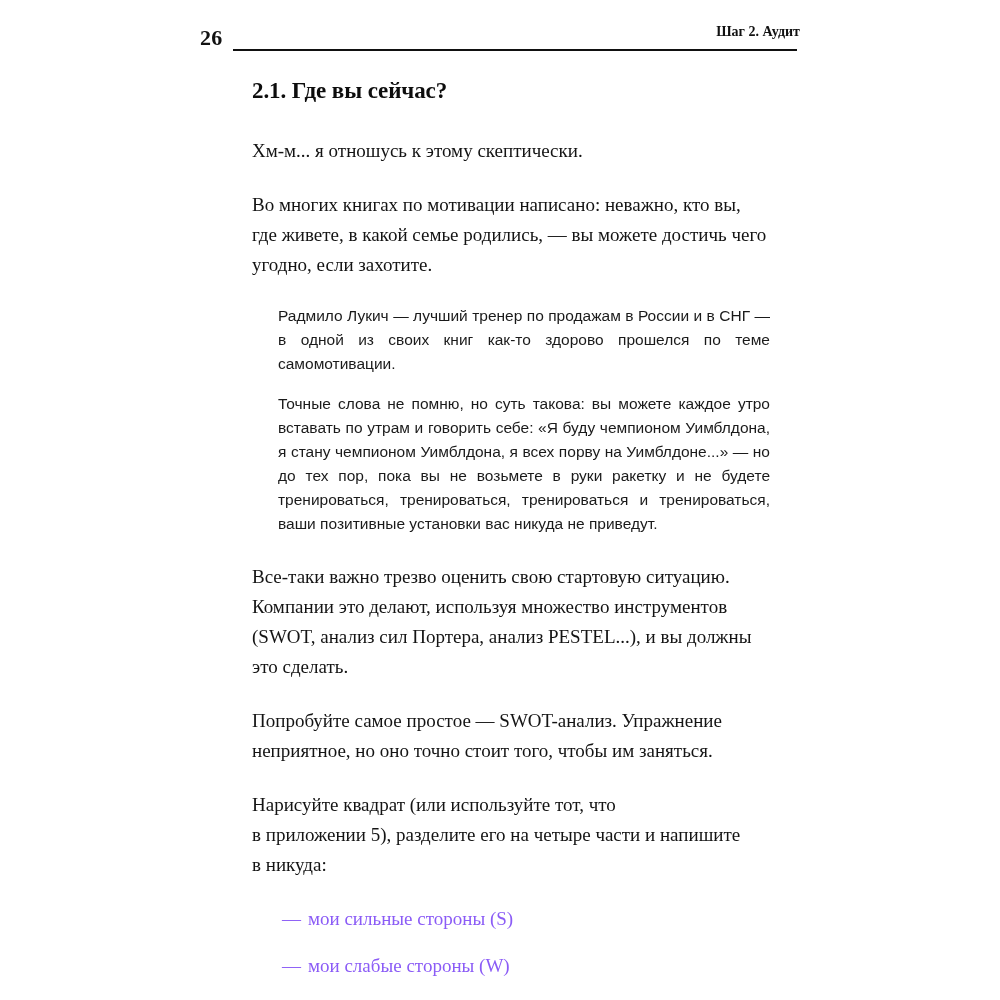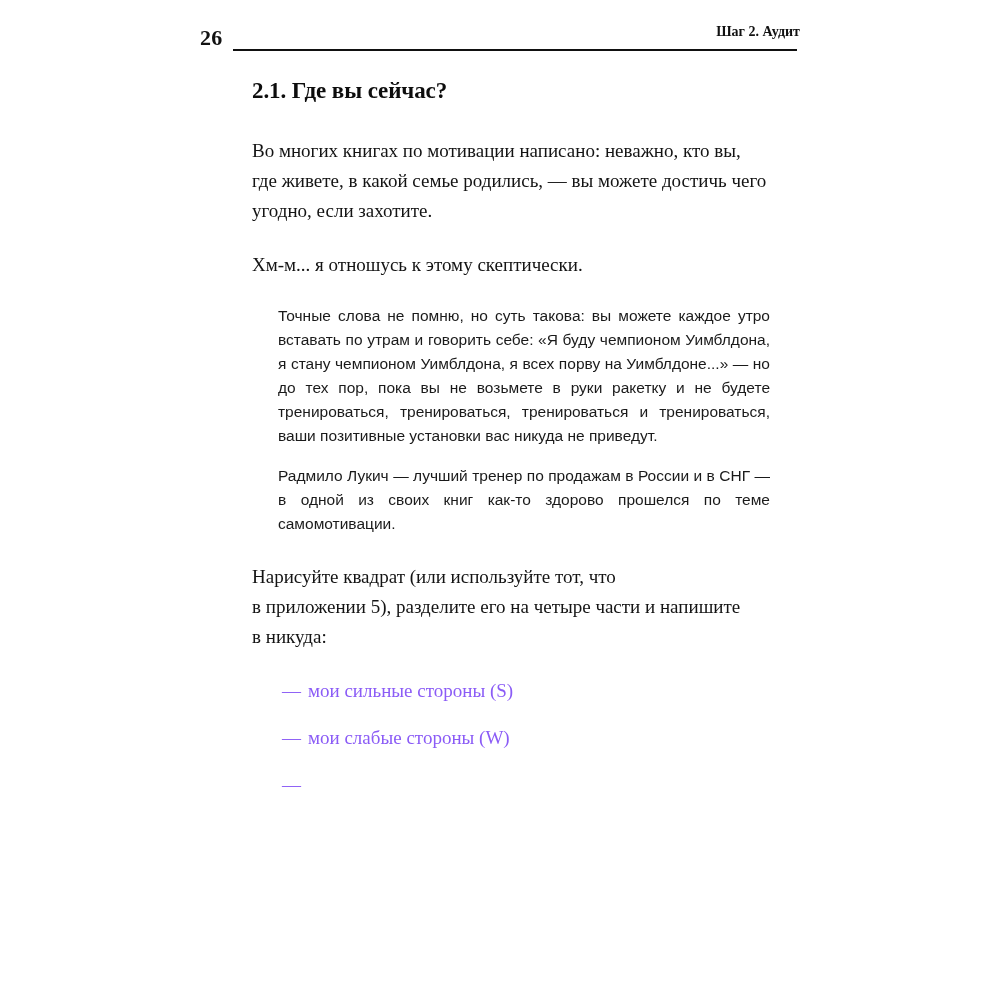--- a/index.html
+++ b/index.html
@@ -136,9 +136,9 @@
 
     <h1 class="section-title">2.1. Где вы сейчас?</h1>
 
+    <p class="body">Хм-м... я отношусь к этому скептически.</p>
+
     <p class="body">Во многих книгах по мотивации написано: неважно, кто вы, где живете, в какой семье родились, — вы можете достичь чего угодно, если захотите.</p>
-
-    <p class="body">Хм-м... я отношусь к этому скептически.</p>
 
     <div class="quote-block">
       <p>Точные слова не помню, но суть такова: вы можете каждое утро вставать по утрам и говорить себе: «Я буду чемпионом Уимблдона, я стану чемпионом Уимблдона, я всех порву на Уимблдоне...» — но до тех пор, пока вы не возьмете в руки ракетку и не будете тренироваться, тренироваться, тренироваться и тренироваться, ваши позитивные установки вас никуда не приведут.</p>

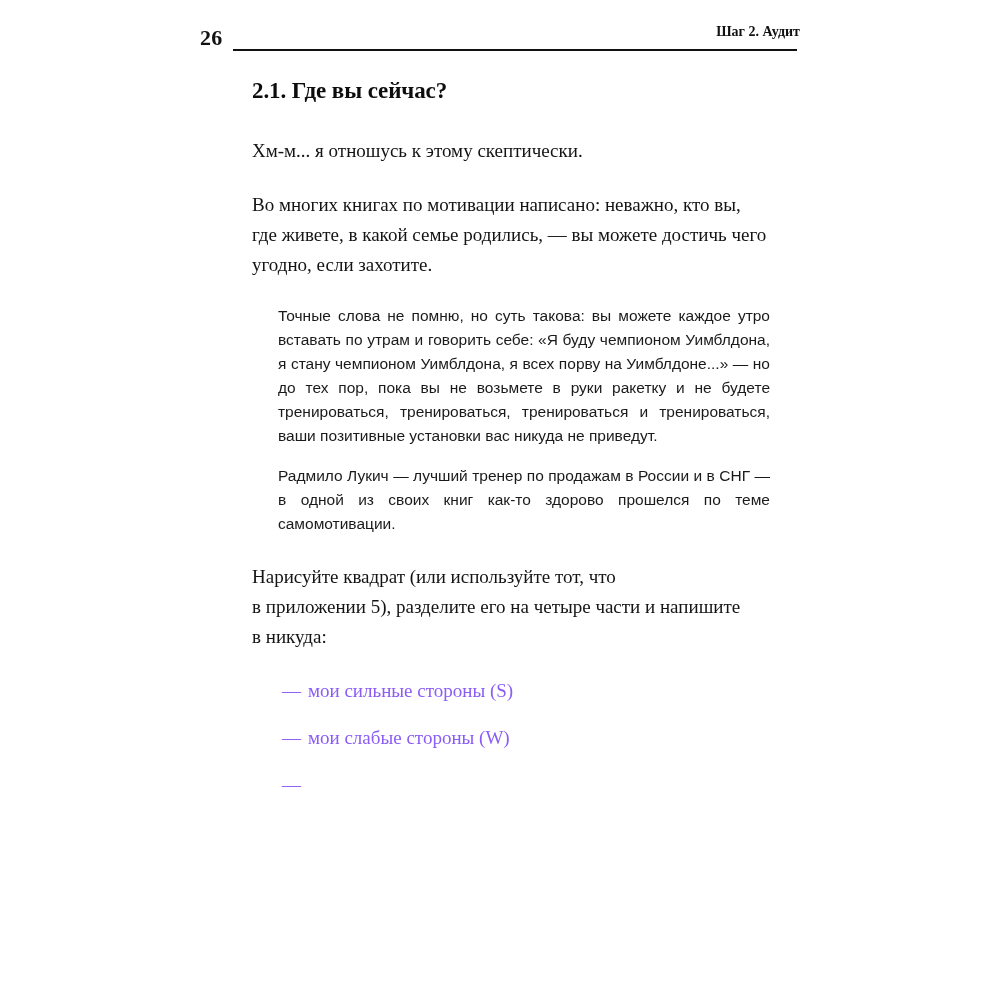--- a/index.html
+++ b/index.html
@@ -141,8 +141,8 @@
     <p class="body">Во многих книгах по мотивации написано: неважно, кто вы, где живете, в какой семье родились, — вы можете достичь чего угодно, если захотите.</p>
 
     <div class="quote-block">
+      <p>Радмило Лукич — лучший тренер по продажам в России и в СНГ — в одной из своих книг как-то здорово прошелся по теме самомотивации.</p>
       <p>Точные слова не помню, но суть такова: вы можете каждое утро вставать по утрам и говорить себе: «Я буду чемпионом Уимблдона, я стану чемпионом Уимблдона, я всех порву на Уимблдоне...» — но до тех пор, пока вы не возьмете в руки ракетку и не будете тренироваться, тренироваться, тренироваться и тренироваться, ваши позитивные установки вас никуда не приведут.</p>
-      <p>Радмило Лукич — лучший тренер по продажам в России и в СНГ — в одной из своих книг как-то здорово прошелся по теме самомотивации.</p>
     </div>
 
 

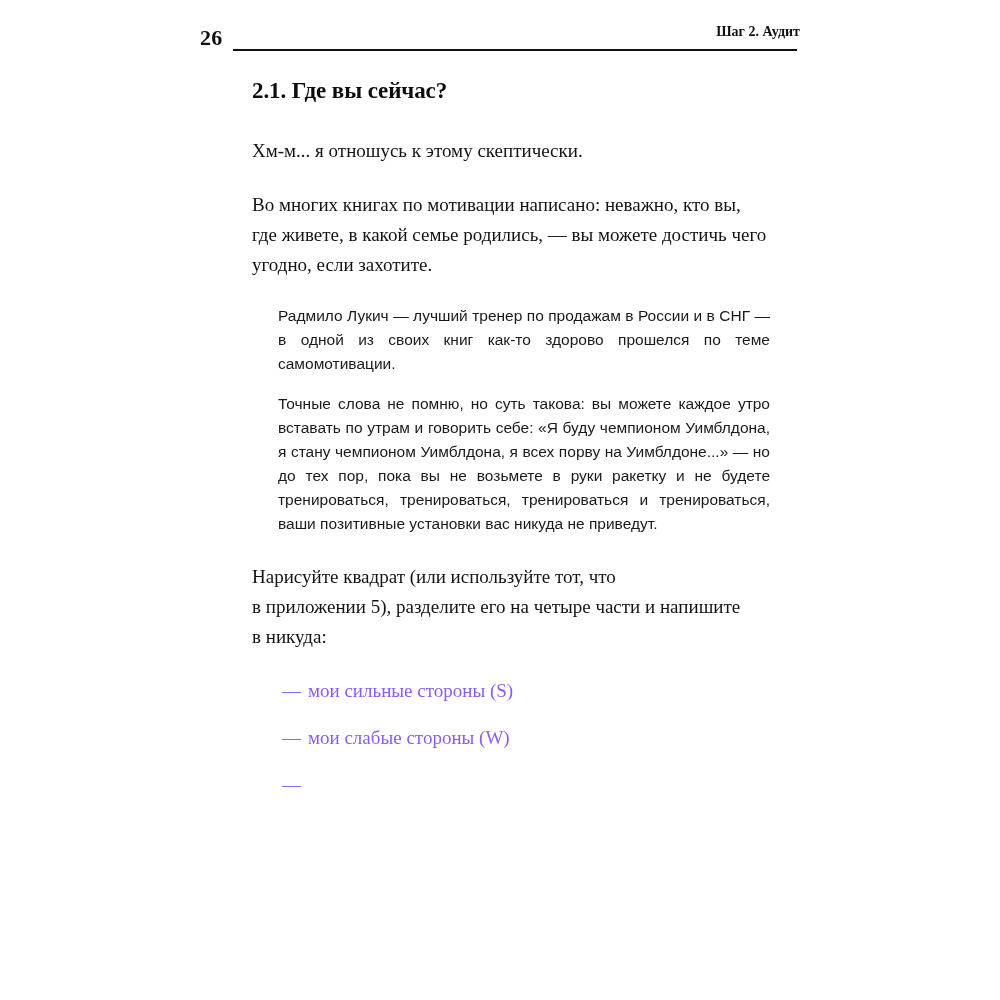--- a/index.html
+++ b/index.html
@@ -145,6 +145,7 @@
       <p>Точные слова не помню, но суть такова: вы можете каждое утро вставать по утрам и говорить себе: «Я буду чемпионом Уимблдона, я стану чемпионом Уимблдона, я всех порву на Уимблдоне...» — но до тех пор, пока вы не возьмете в руки ракетку и не будете тренироваться, тренироваться, тренироваться и тренироваться, ваши позитивные установки вас никуда не приведут.</p>
     </div>
 
+    <p class="body">Все-таки важно трезво оценить свою стартовую ситуацию. Компании это делают, используя множество инструментов (SWOT, анализ сил Портера, анализ PESTEL...), и вы должны это сделать.</p>
 
 
     <p class="body">

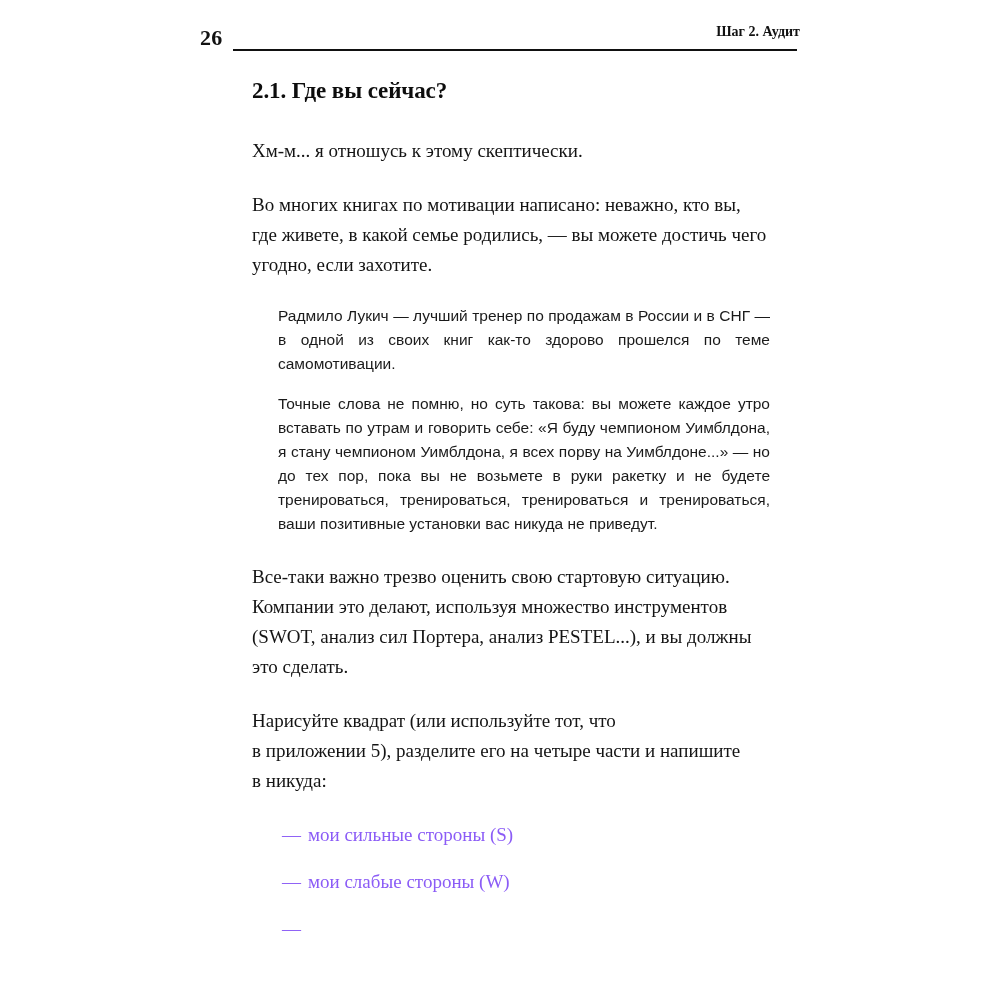--- a/index.html
+++ b/index.html
@@ -147,6 +147,7 @@
 
     <p class="body">Все-таки важно трезво оценить свою стартовую ситуацию. Компании это делают, используя множество инструментов (SWOT, анализ сил Портера, анализ PESTEL...), и вы должны это сделать.</p>
 
+    <p class="body">Попробуйте самое простое — SWOT-анализ. Упражнение неприятное, но оно точно стоит того, чтобы им заняться.</p>
 
     <p class="body">
       <span>Нарисуйте квадрат (или используйте тот, что</span><br>

